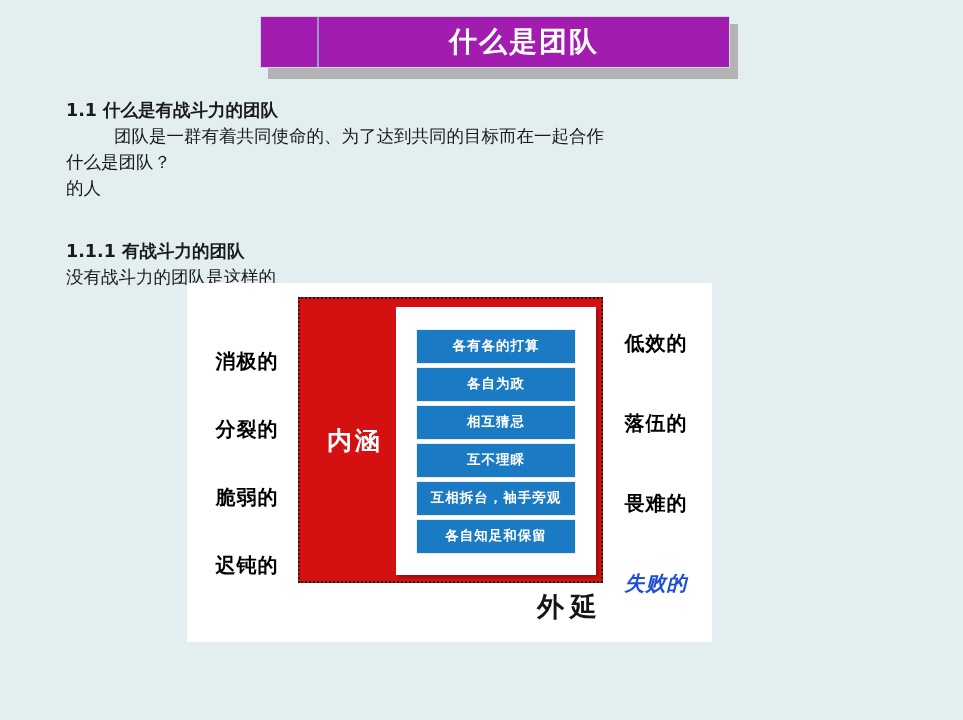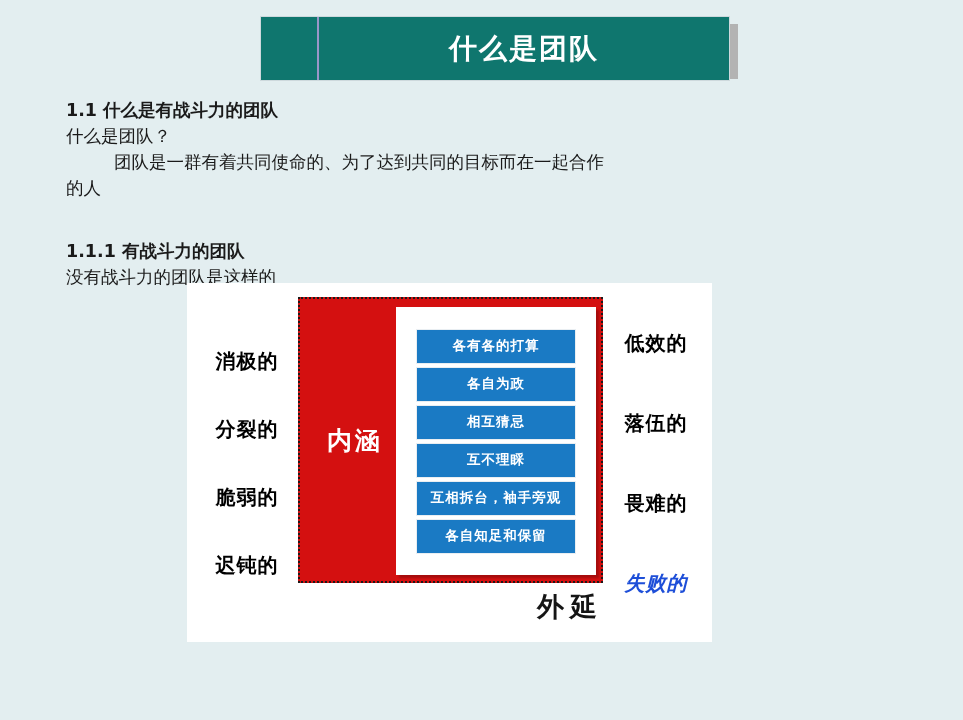--- a/index.html
+++ b/index.html
@@ -36,8 +36,8 @@
     left: 0;
     top: 0;
     width: 470px;
-    height: 65px;
-    background: #0f766e;
+    height: 52px;
+    background: #a21caf;
     border: 1px solid #ced9dd;
     box-sizing: border-box;
     display: flex;

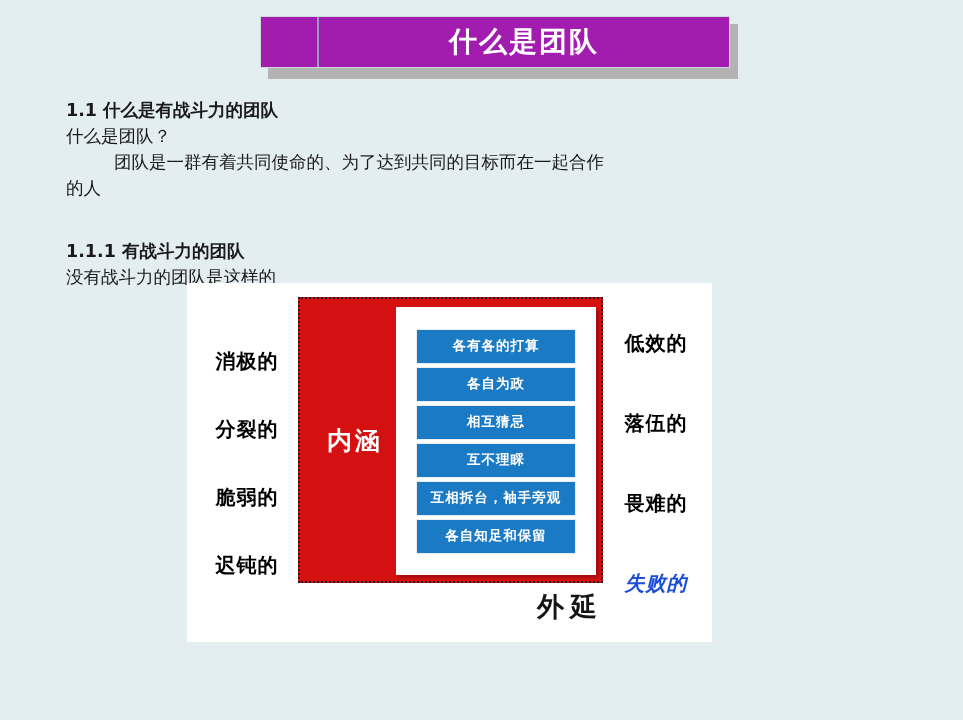--- a/index.html
+++ b/index.html
@@ -212,8 +212,8 @@
 
 <div class="body-copy">
   <div class="line bold">1.1 什么是有战斗力的团队</div>
+  <div class="line indent">团队是一群有着共同使命的、为了达到共同的目标而在一起合作</div>
   <div class="line">什么是团队？</div>
-  <div class="line indent">团队是一群有着共同使命的、为了达到共同的目标而在一起合作</div>
   <div class="line">的人</div>
   <div class="spacer-line"></div>
   <div class="line bold">1.1.1 有战斗力的团队</div>

